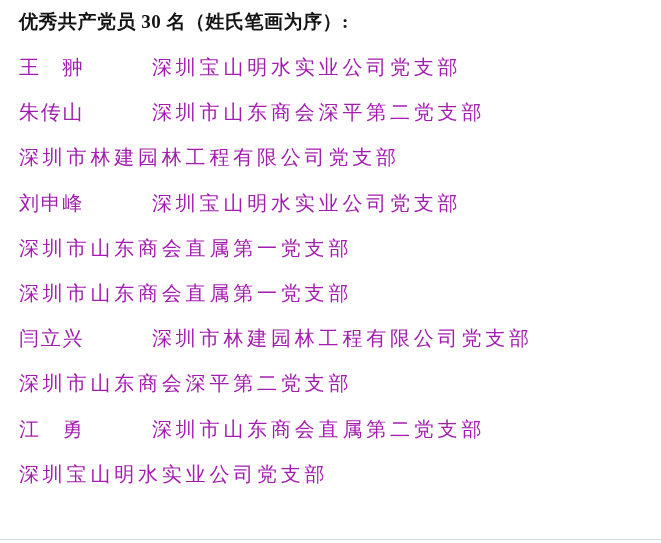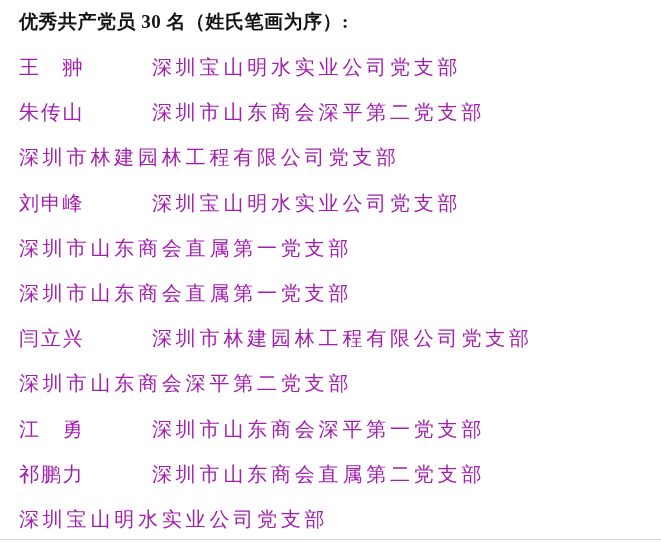--- a/index.html
+++ b/index.html
@@ -90,7 +90,7 @@
     </div>
     <div class="row">
       <span class="name">江　勇</span>
-      <span class="org">深圳市山东商会深平第一党支部</span>
+      <span class="org">深圳市山东商会直属第二党支部</span>
     </div>
     <div class="row">
       <span class="name">祁鹏力</span>

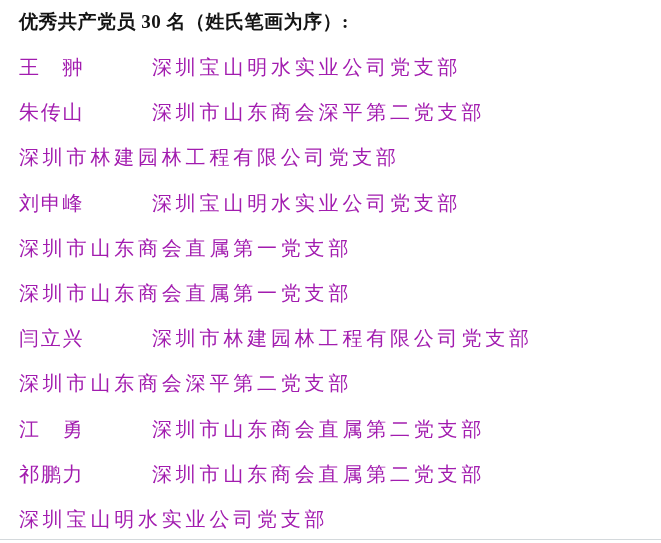--- a/index.html
+++ b/index.html
@@ -93,10 +93,6 @@
       <span class="org">深圳市山东商会直属第二党支部</span>
     </div>
     <div class="row">
-      <span class="name">祁鹏力</span>
-      <span class="org">深圳市山东商会直属第二党支部</span>
-    </div>
-    <div class="row">
       <span class="org">深圳宝山明水实业公司党支部</span>
     </div>
   </div>

